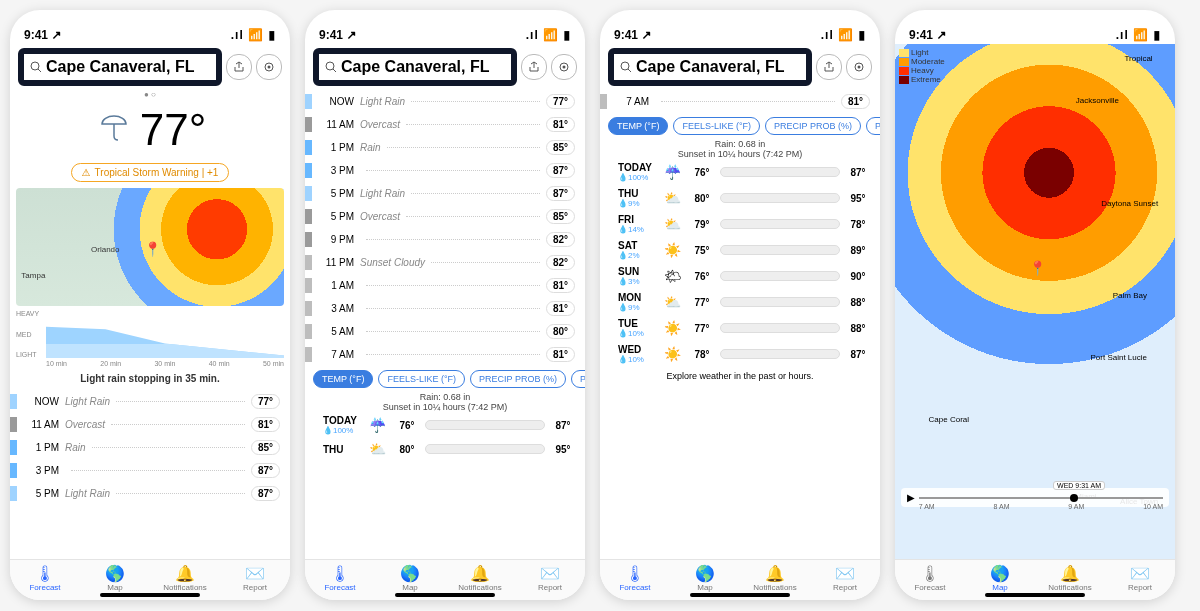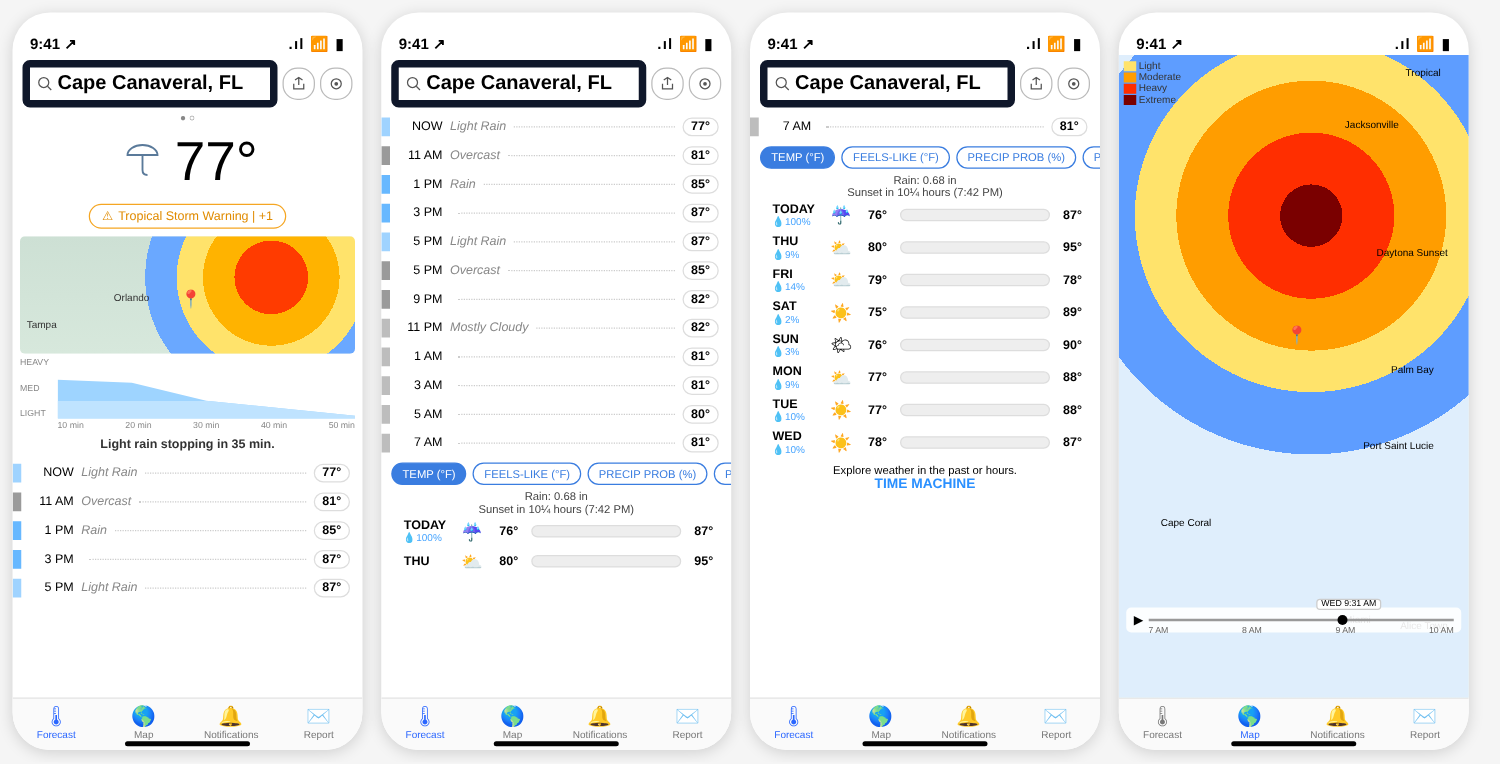--- a/index.html
+++ b/index.html
@@ -16,7 +16,7 @@
   .bigtemp .t { font-size:44px; font-weight:300; }
   .feels { text-align:center; font-size:10px; color:#444; margin-top:-4px; }
   .alert { margin:6px auto; display:flex; align-items:center; justify-content:center; gap:4px; border:1px solid #f5a623; color:#e08b00; font-size:10px; padding:3px 10px; border-radius:10px; width:fit-content; }
-  .mapimg { height:94px; margin:4px 6px; border-radius:4px; background:
+  .mapimg { height:118px; margin:4px 6px; border-radius:4px; background:
       radial-gradient(circle at 75% 35%, #ff3b00 0 14%, #ffb300 14% 26%, #ffe36b 26% 36%, #6aa8ff 36% 48%, transparent 48%),
       linear-gradient(#cde0d4,#d7e8dc); position:relative; }
   .mapimg .city { position:absolute; font-size:8px; color:#333; }

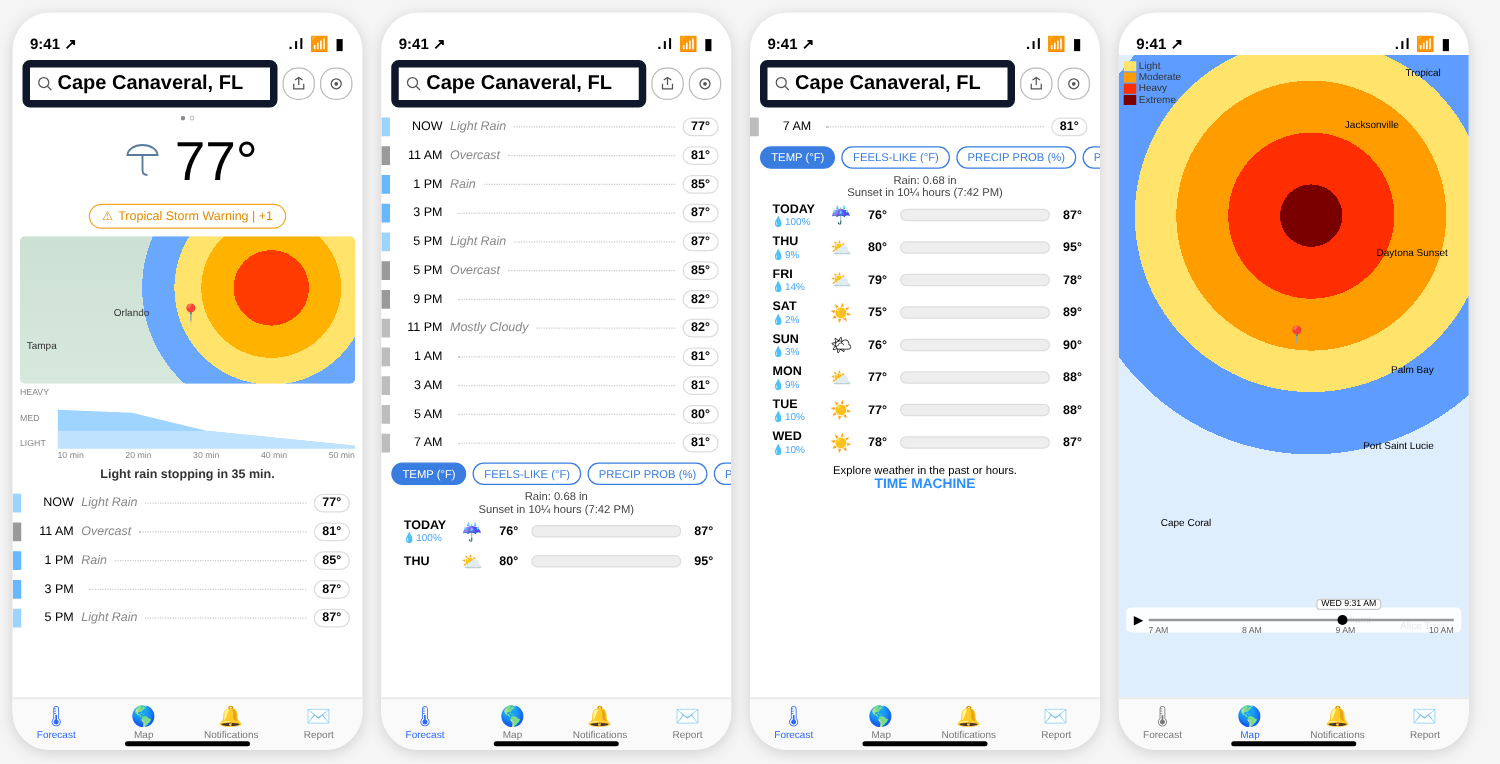--- a/index.html
+++ b/index.html
@@ -268,7 +268,7 @@
         <div class="hr">
     <div class="hbar" style="background:#bdbdbd"></div>
     <div class="htime">11 PM</div>
-    <div class="hcond">Mostly Cloudy</div>
+    <div class="hcond">Sunset Cloudy</div>
     <div class="hline"></div>
     <div class="htemp">82°</div>
         </div>

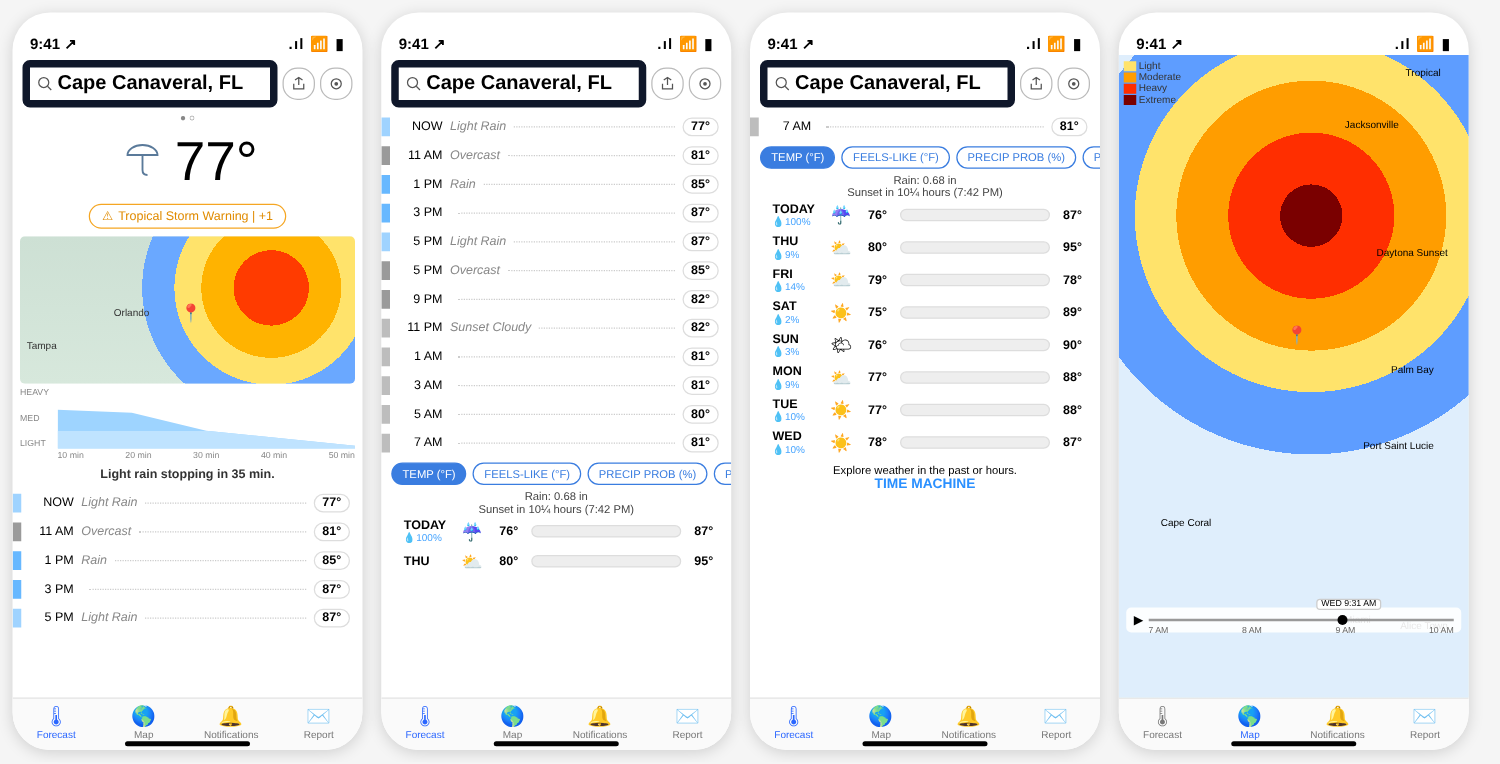--- a/index.html
+++ b/index.html
@@ -477,7 +477,6 @@
       </div>
     <div class="tm">
       <div>Explore weather in the past or hours.</div>
-      <div class="tmlink">TIME MACHINE</div>
     </div>
   </div>
   <div class="tabbar" id="tb3">

